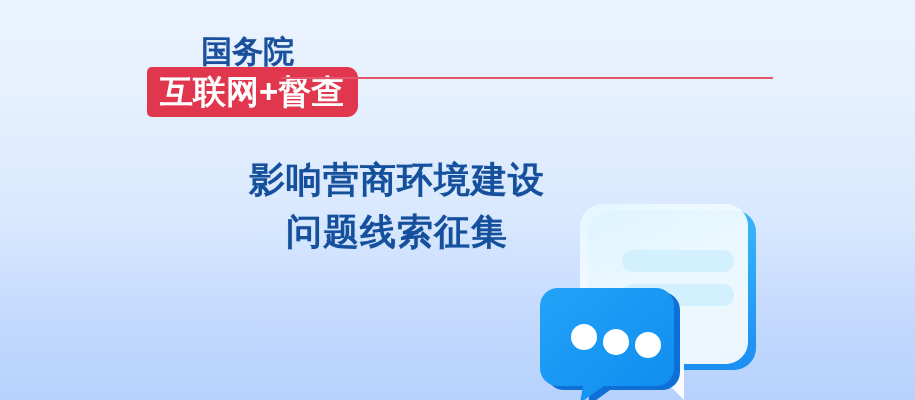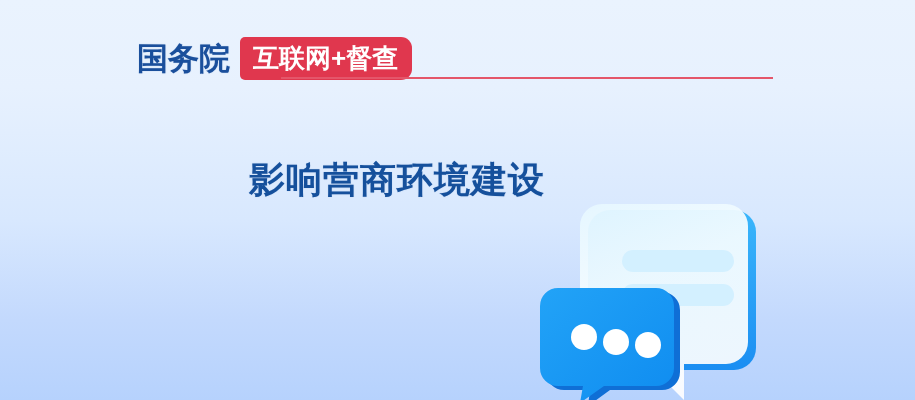--- a/index.html
+++ b/index.html
@@ -29,6 +29,7 @@
     display: flex;
     align-items: center;
     height: 44px;
+    flex-direction: column;
   }
 
   #org-name {

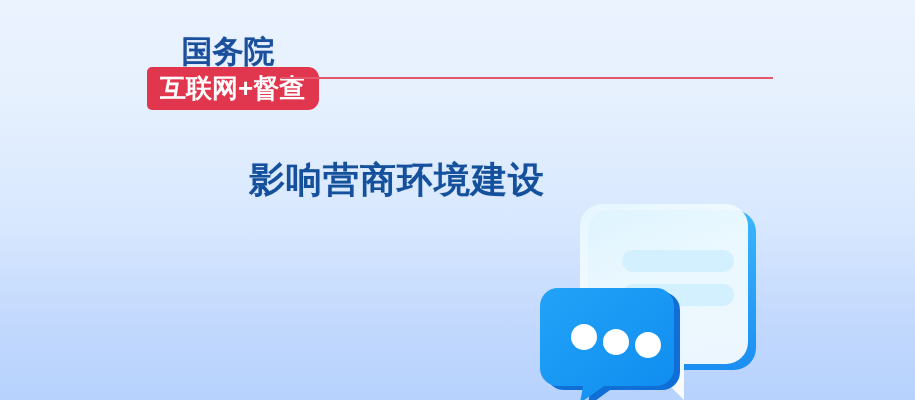--- a/index.html
+++ b/index.html
@@ -46,7 +46,7 @@
     margin-left: 10px;
     background: #e0374e;
     color: #ffffff;
-    font-size: 26px;
+    font-size: 33px;
     font-weight: bold;
     line-height: 1;
     padding: 8px 14px 9px 13px;

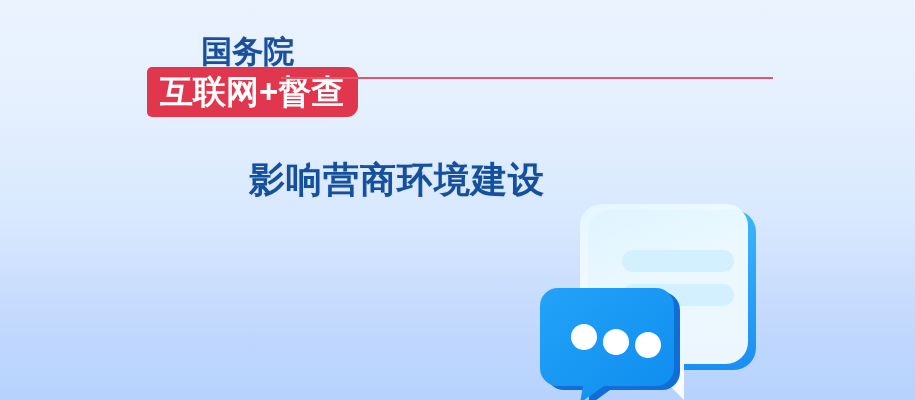--- a/index.html
+++ b/index.html
@@ -104,6 +104,7 @@
 
   <div id="headline">
     <span class="hl-line">影响营商环境建设</span>
+    <span class="hl-line">问题线索征集</span>
   </div>
 
   <div id="illustration">

